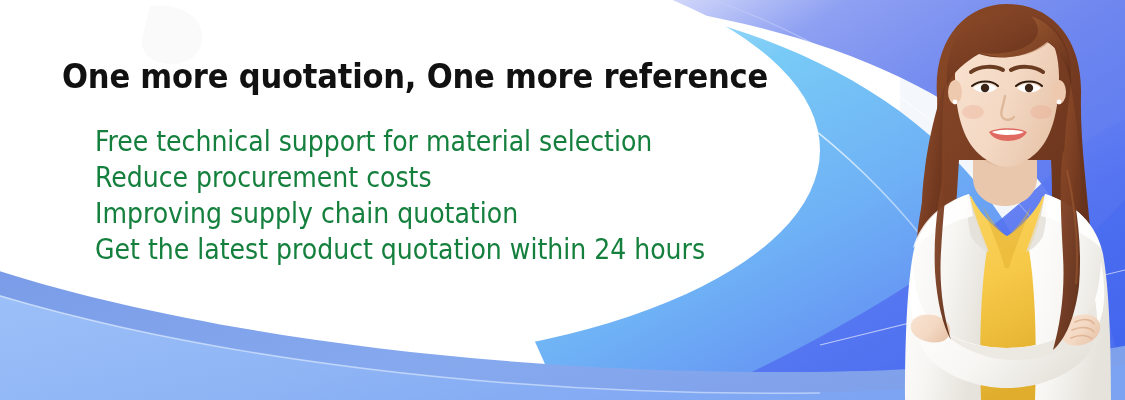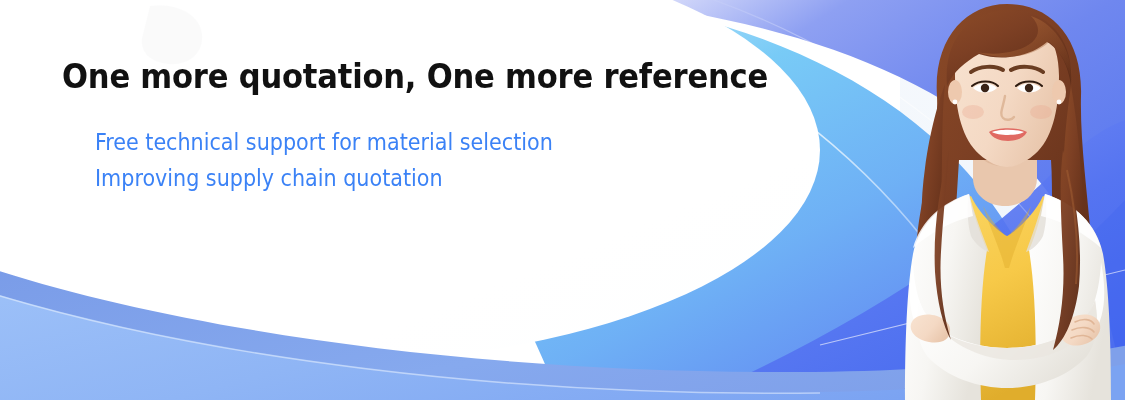--- a/index.html
+++ b/index.html
@@ -28,7 +28,7 @@
     margin:0;padding:0;list-style:none;
   }
   .bullets li{
-    font-size:23px;color:#3b82f6;line-height:36px;
+    font-size:28px;color:#15803d;line-height:36px;
     white-space:nowrap;font-weight:normal;
     font-family:"DejaVu Sans Condensed","DejaVu Sans","Liberation Sans",sans-serif;
   }

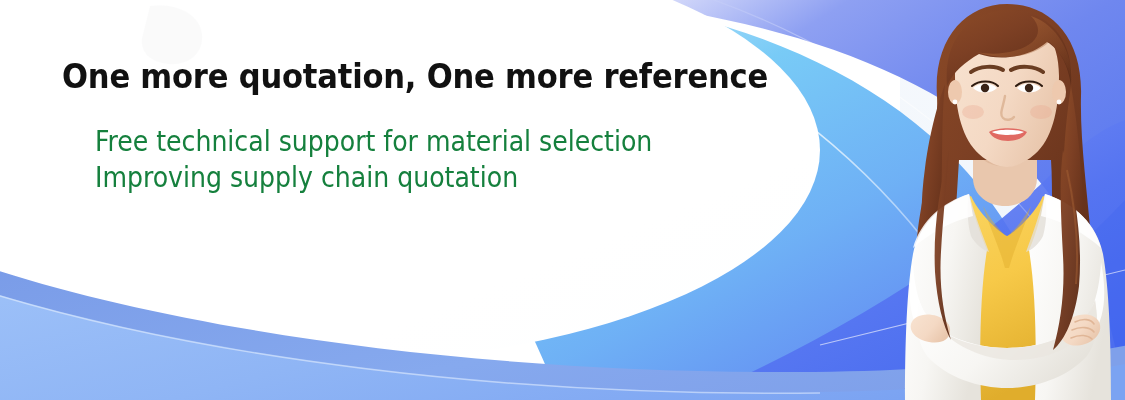--- a/index.html
+++ b/index.html
@@ -152,6 +152,7 @@
 
     <ul class="bullets">
       <li>Free technical support for material selection</li>
+      <li>Reduce procurement costs</li>
       <li>Improving supply chain quotation</li>
     </ul>
   </div>

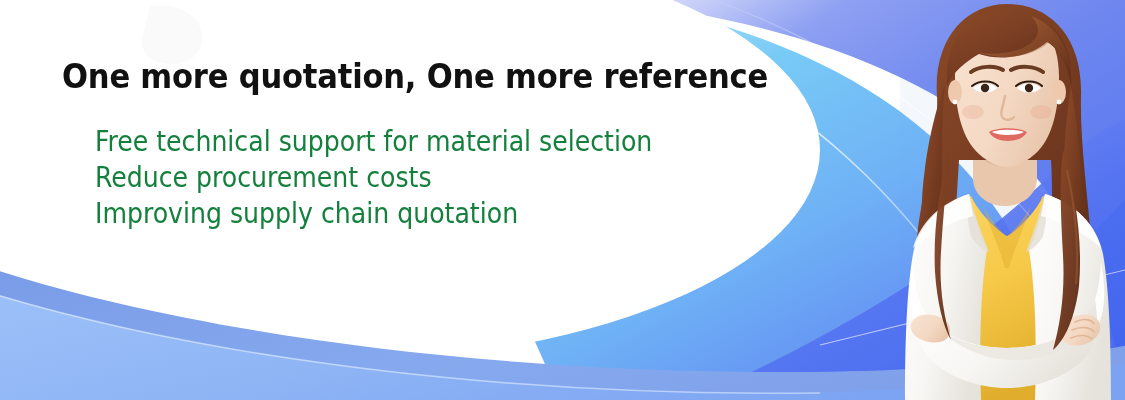--- a/index.html
+++ b/index.html
@@ -154,6 +154,7 @@
       <li>Free technical support for material selection</li>
       <li>Reduce procurement costs</li>
       <li>Improving supply chain quotation</li>
+      <li>Get the latest product quotation within 24 hours</li>
     </ul>
   </div>
 

